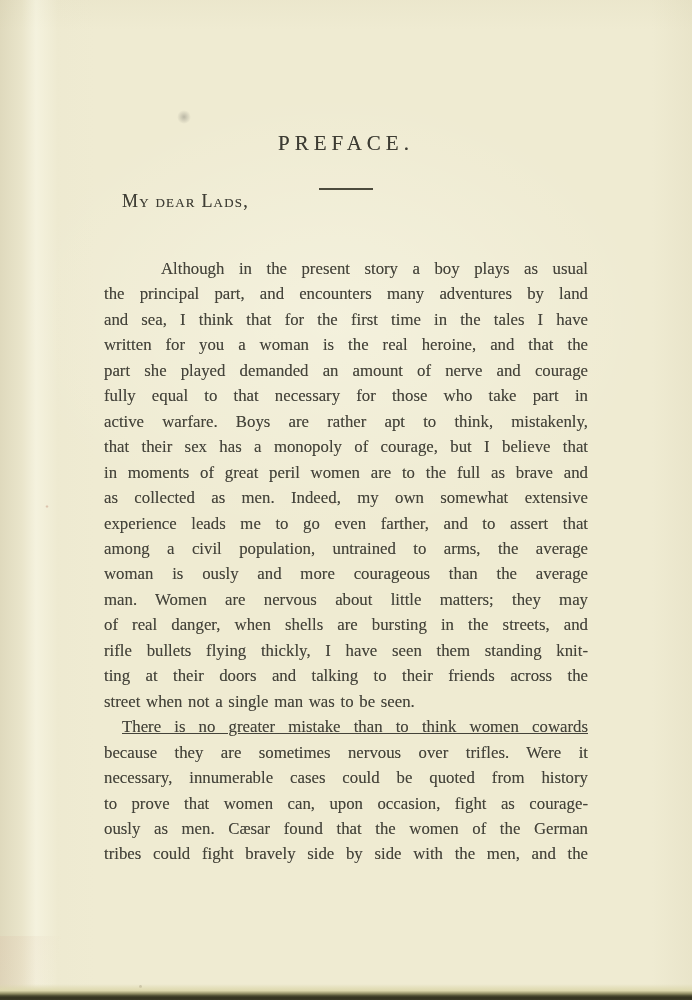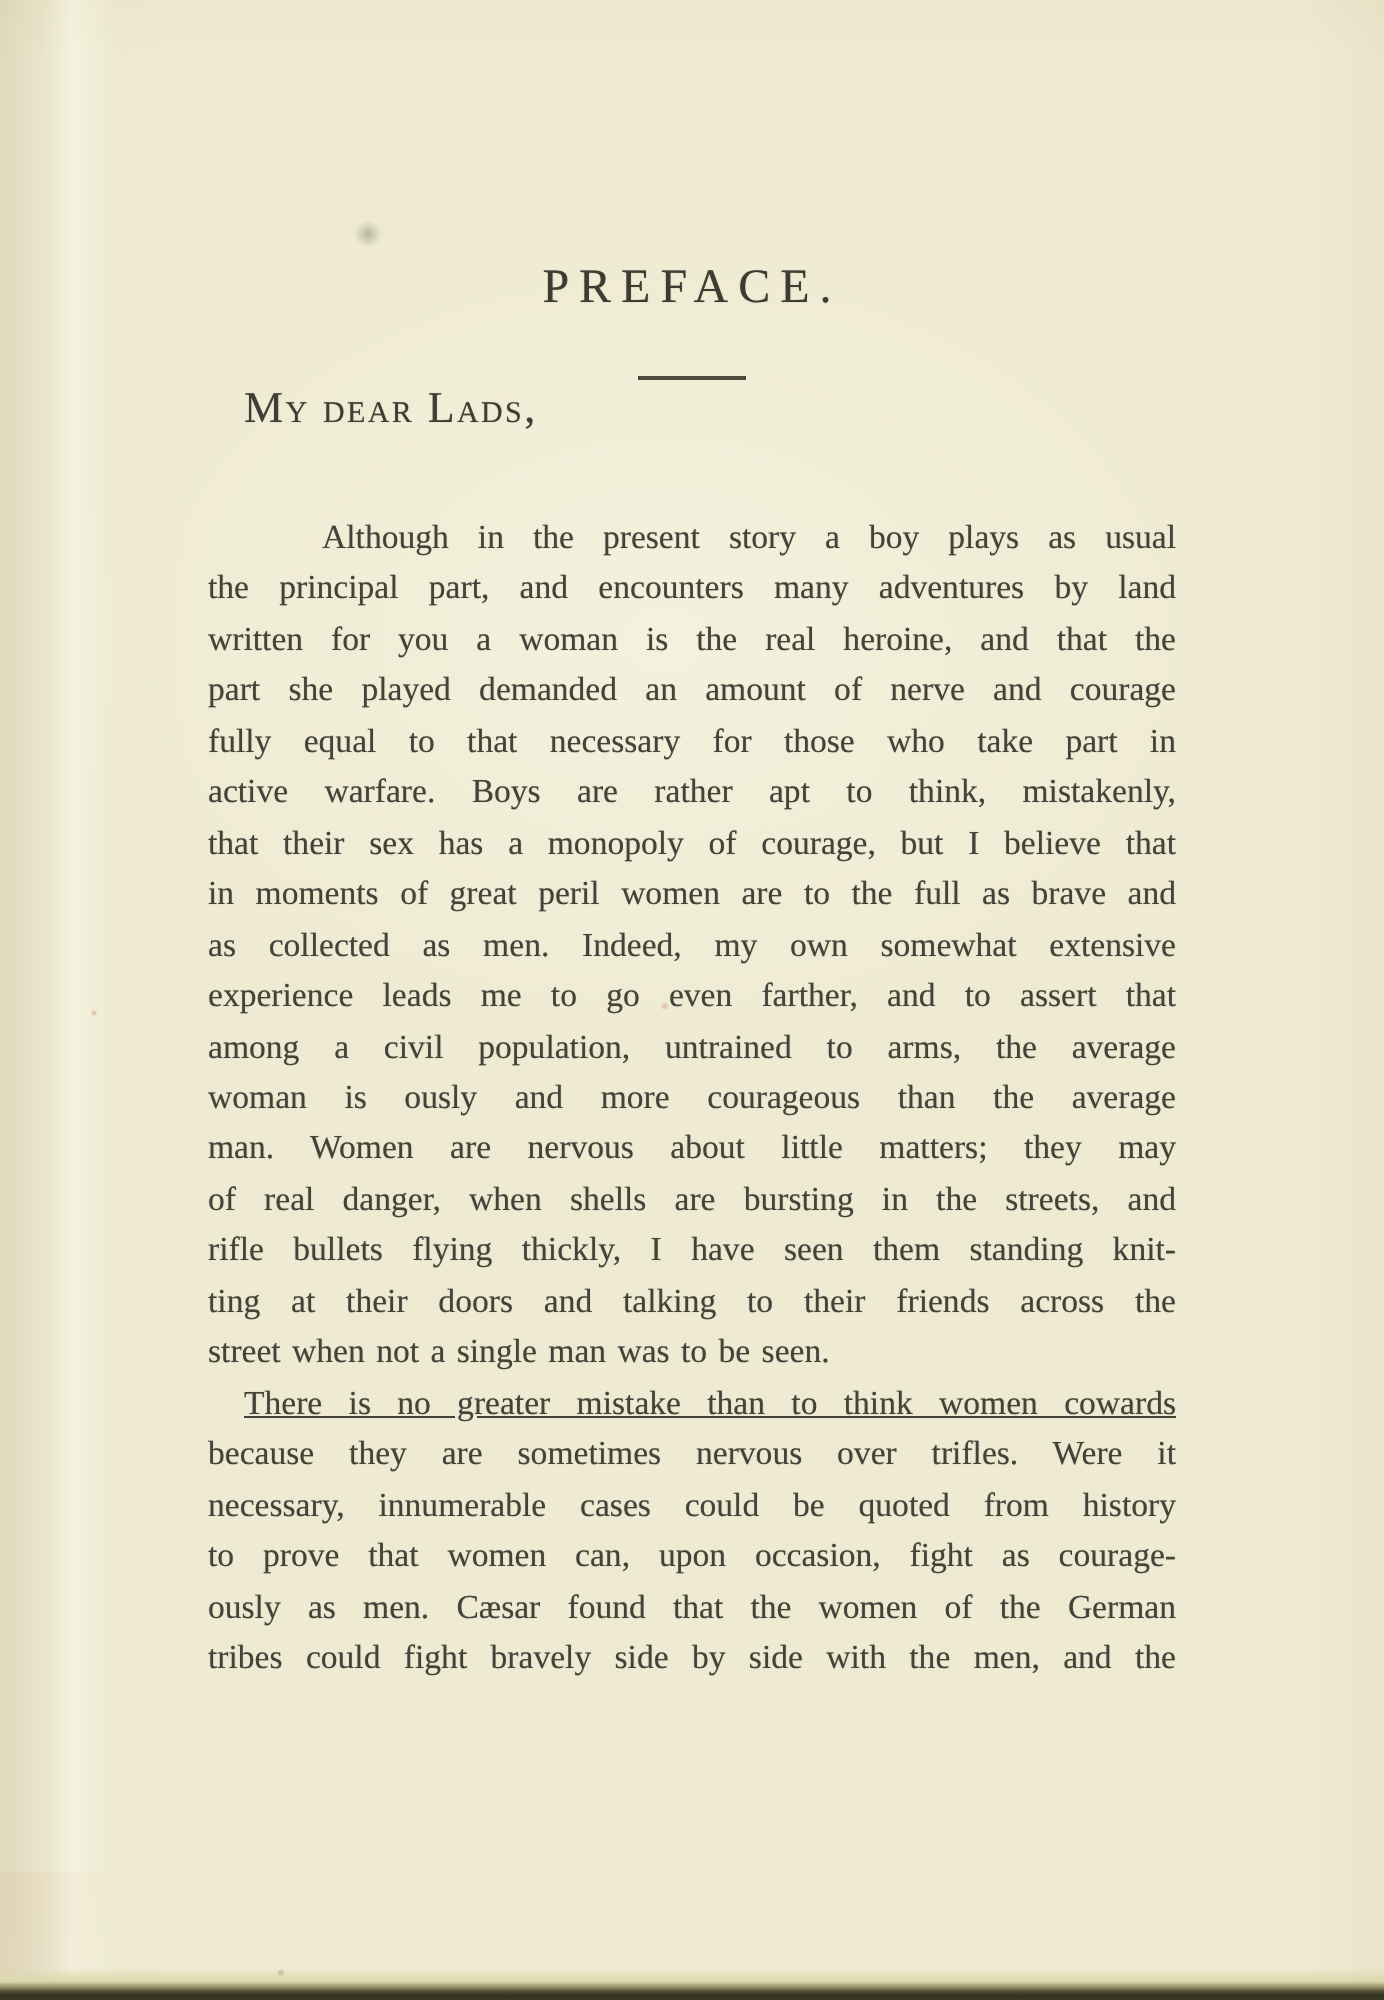--- a/index.html
+++ b/index.html
@@ -30,7 +30,7 @@
     left: 104px;
     width: 484px;
     text-align: center;
-    font-size: 24px;
+    font-size: 21px;
     font-weight: 400;
     letter-spacing: 5px;
     color: #3d3c33;

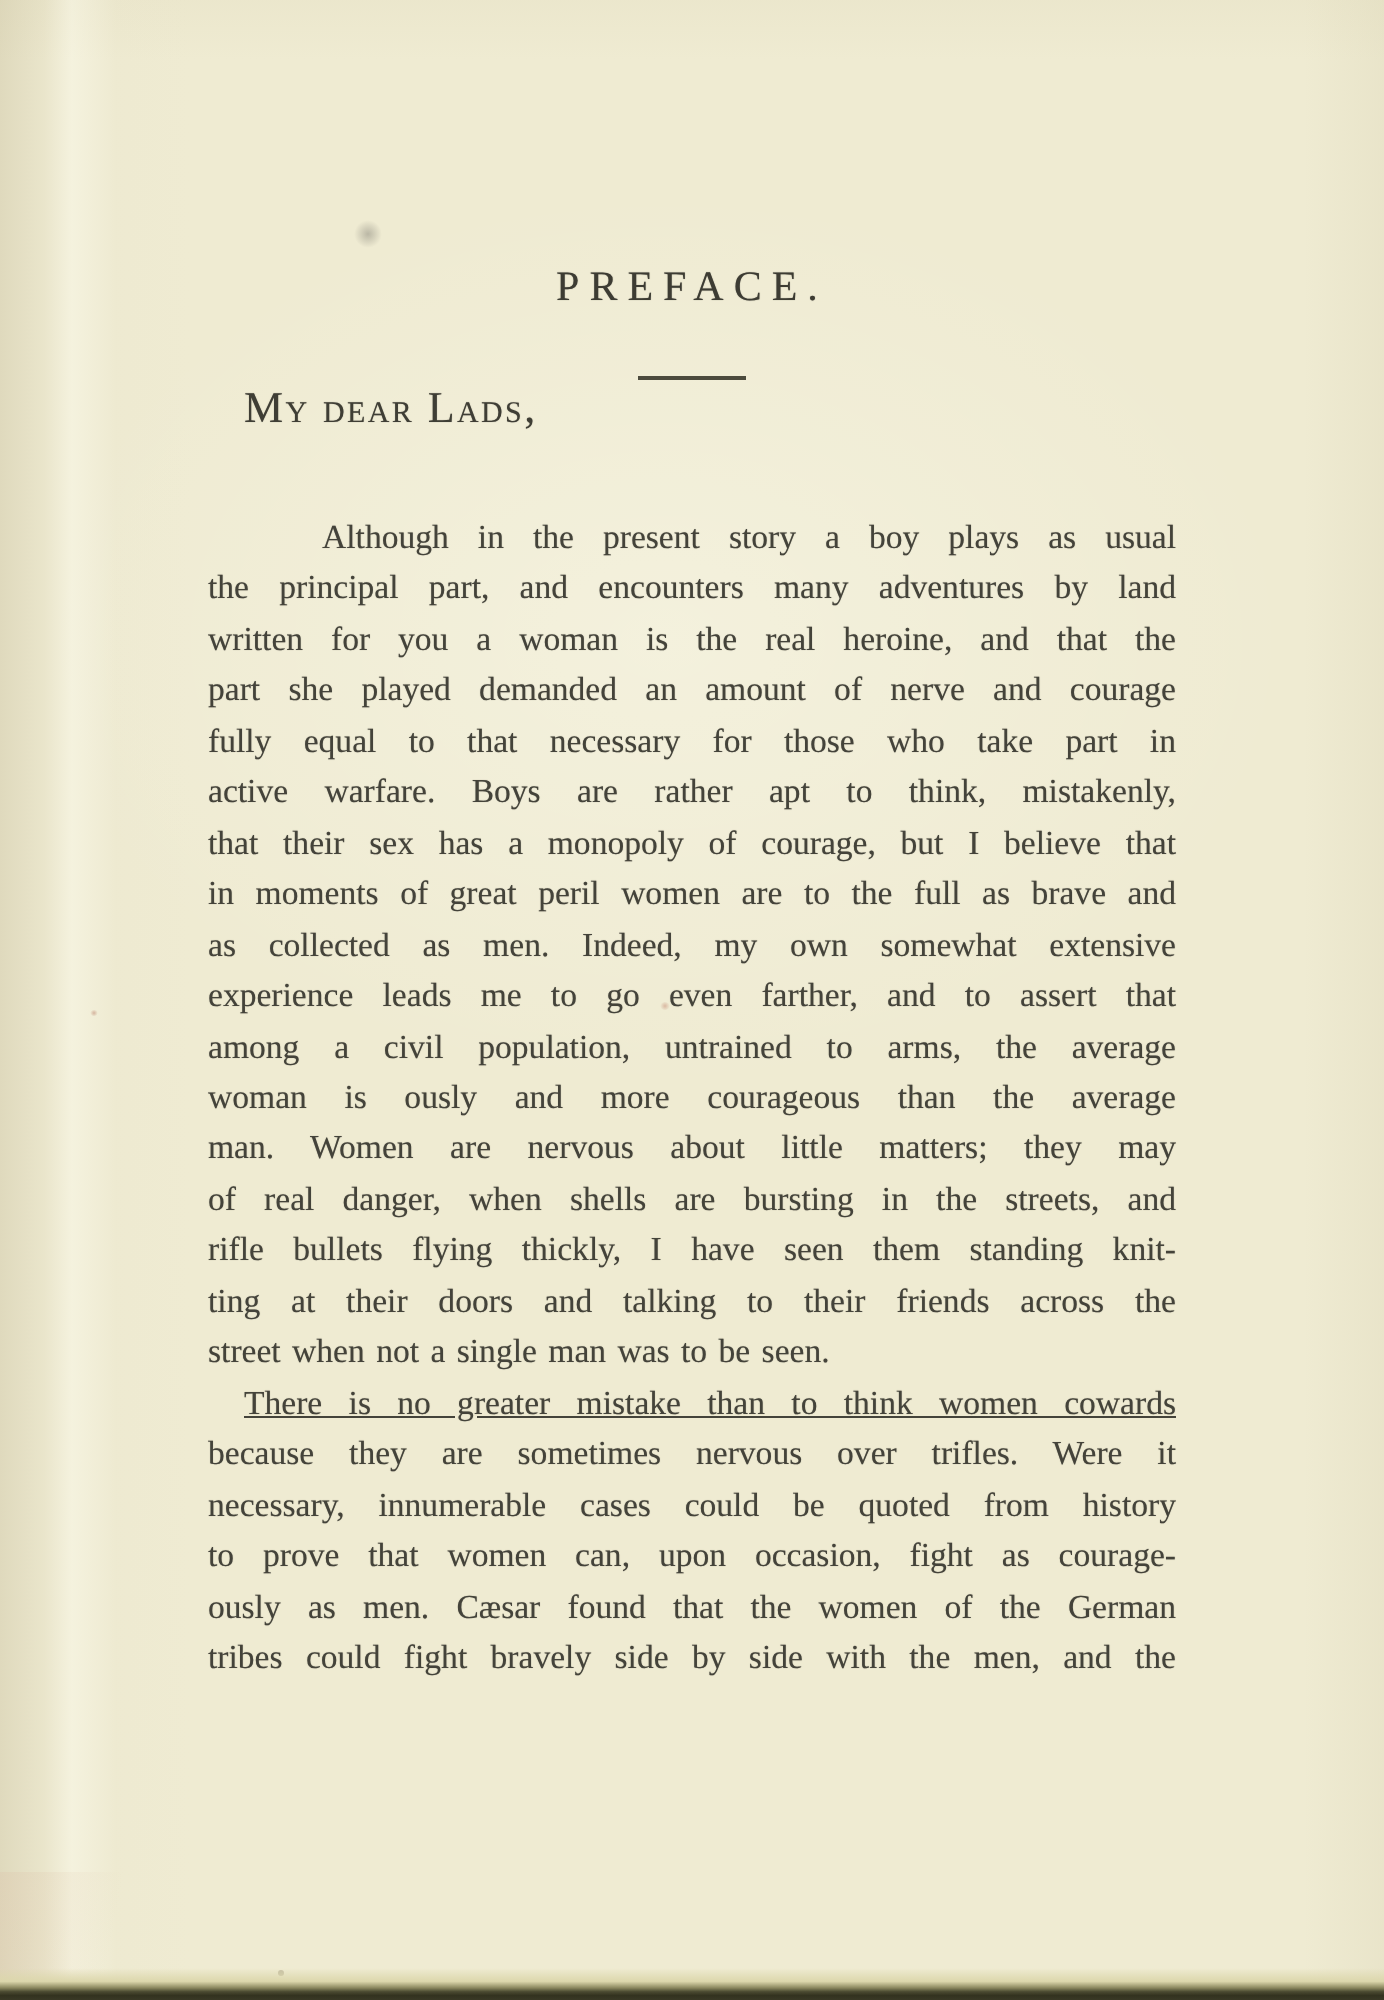--- a/index.html
+++ b/index.html
@@ -50,7 +50,7 @@
     left: 104px;
     padding-left: 18px;
     font-variant: small-caps;
-    font-size: 22px;
+    font-size: 18px;
     letter-spacing: 1.2px;
     color: #3f3e35;
     text-shadow: 0 0 0.5px rgba(63,62,53,0.5);

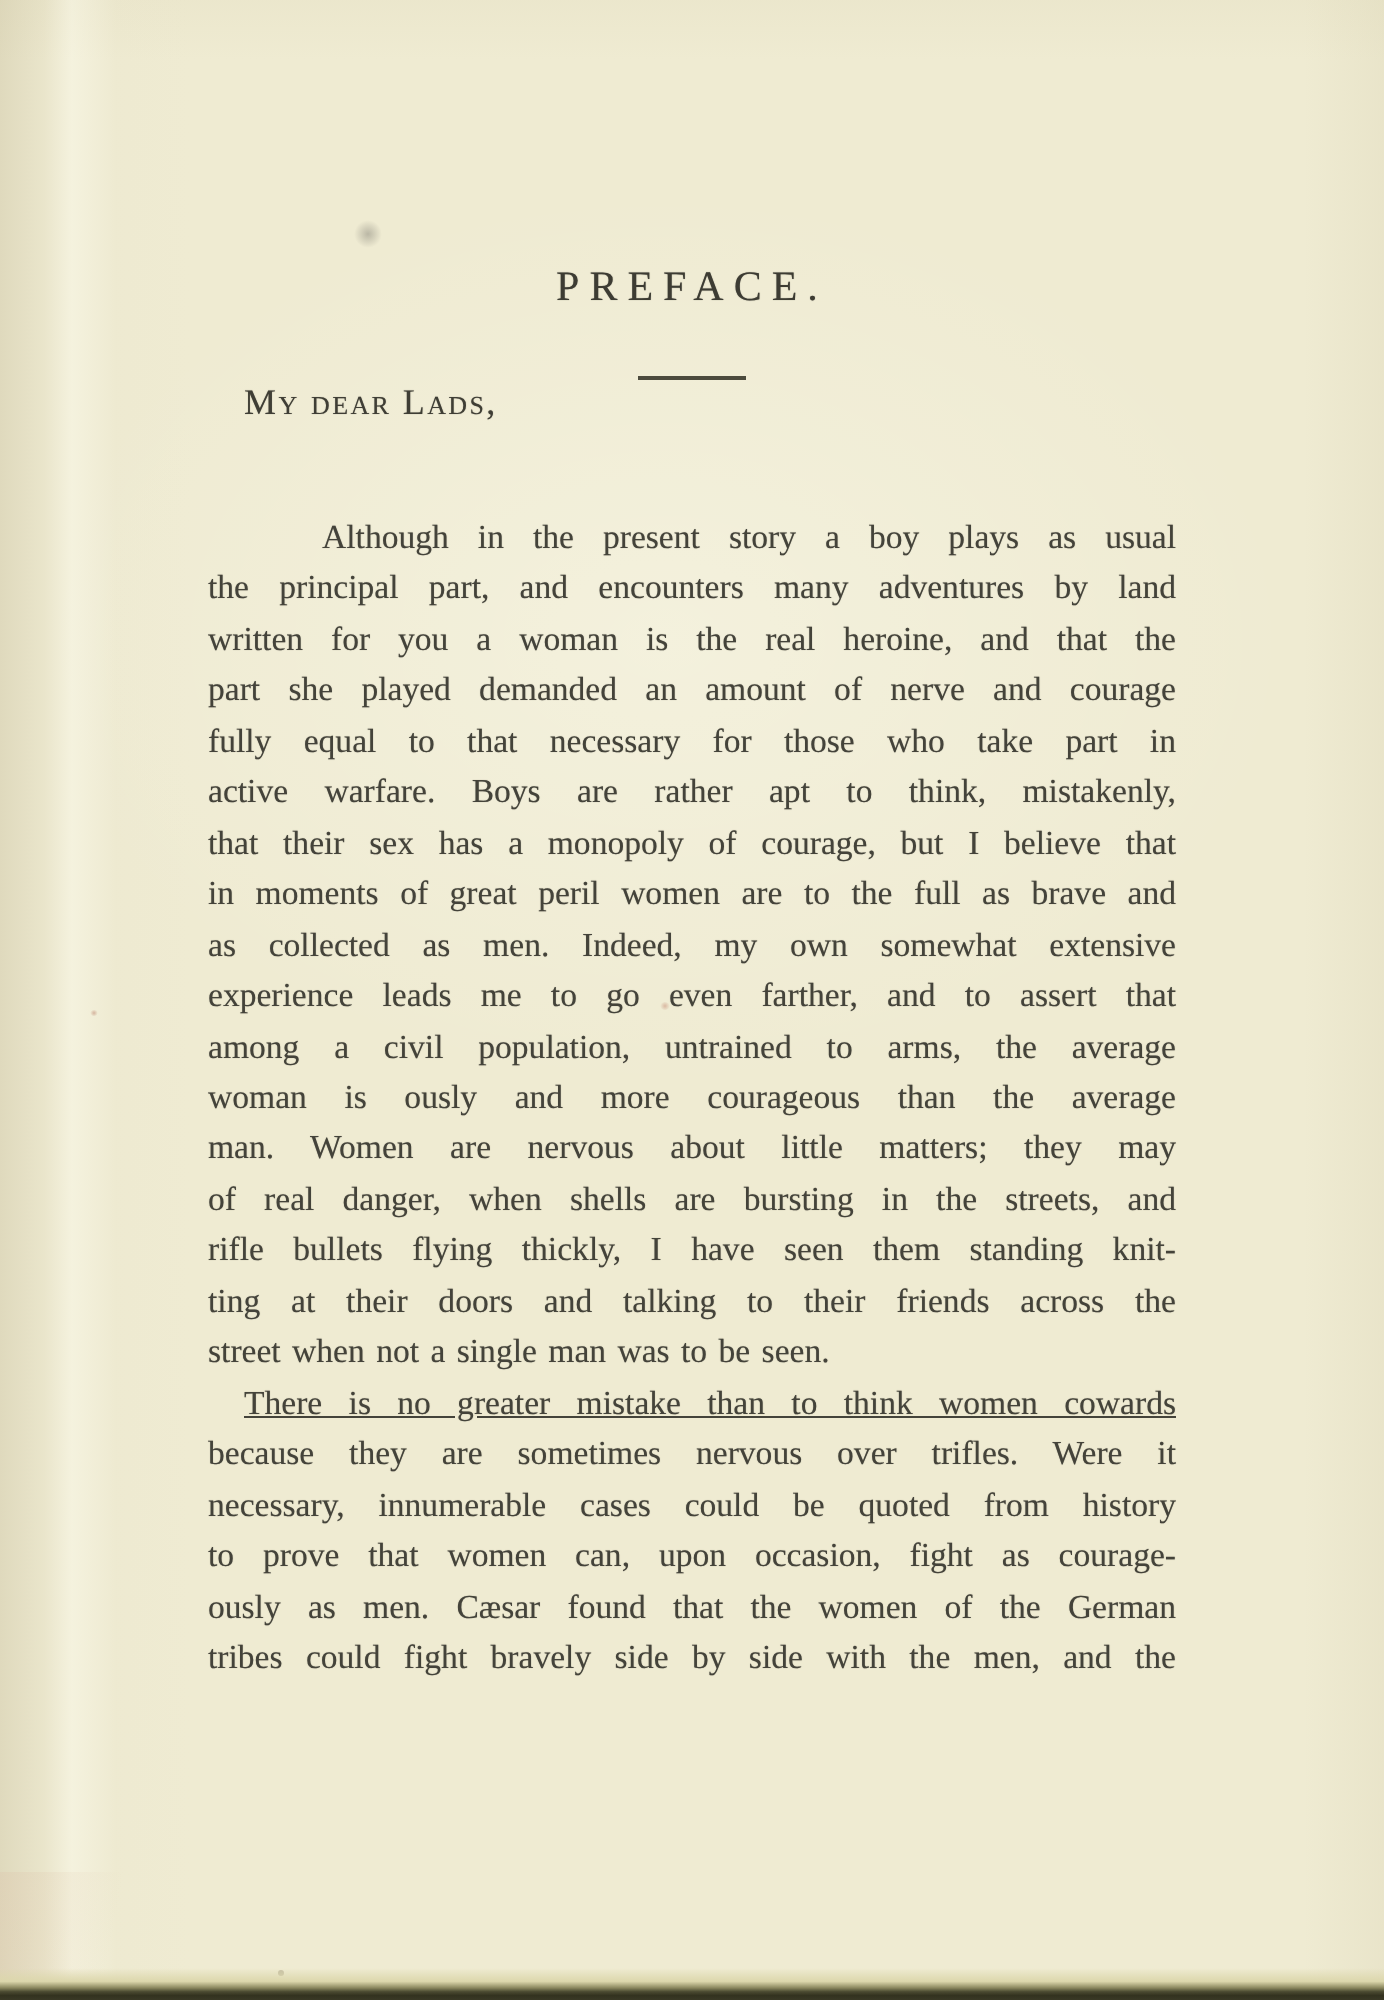--- a/index.html
+++ b/index.html
@@ -141,6 +141,7 @@
   <div class="body-copy">
     <div class="l first-deep">Although in the present story a boy plays as usual</div>
     <div class="l">the principal part, and encounters many adventures by land</div>
+    <div class="l">and sea, I think that for the first time in the tales I have</div>
     <div class="l">written for you a woman is the real heroine, and that the</div>
     <div class="l">part she played demanded an amount of nerve and courage</div>
     <div class="l">fully equal to that necessary for those who take part in</div>

